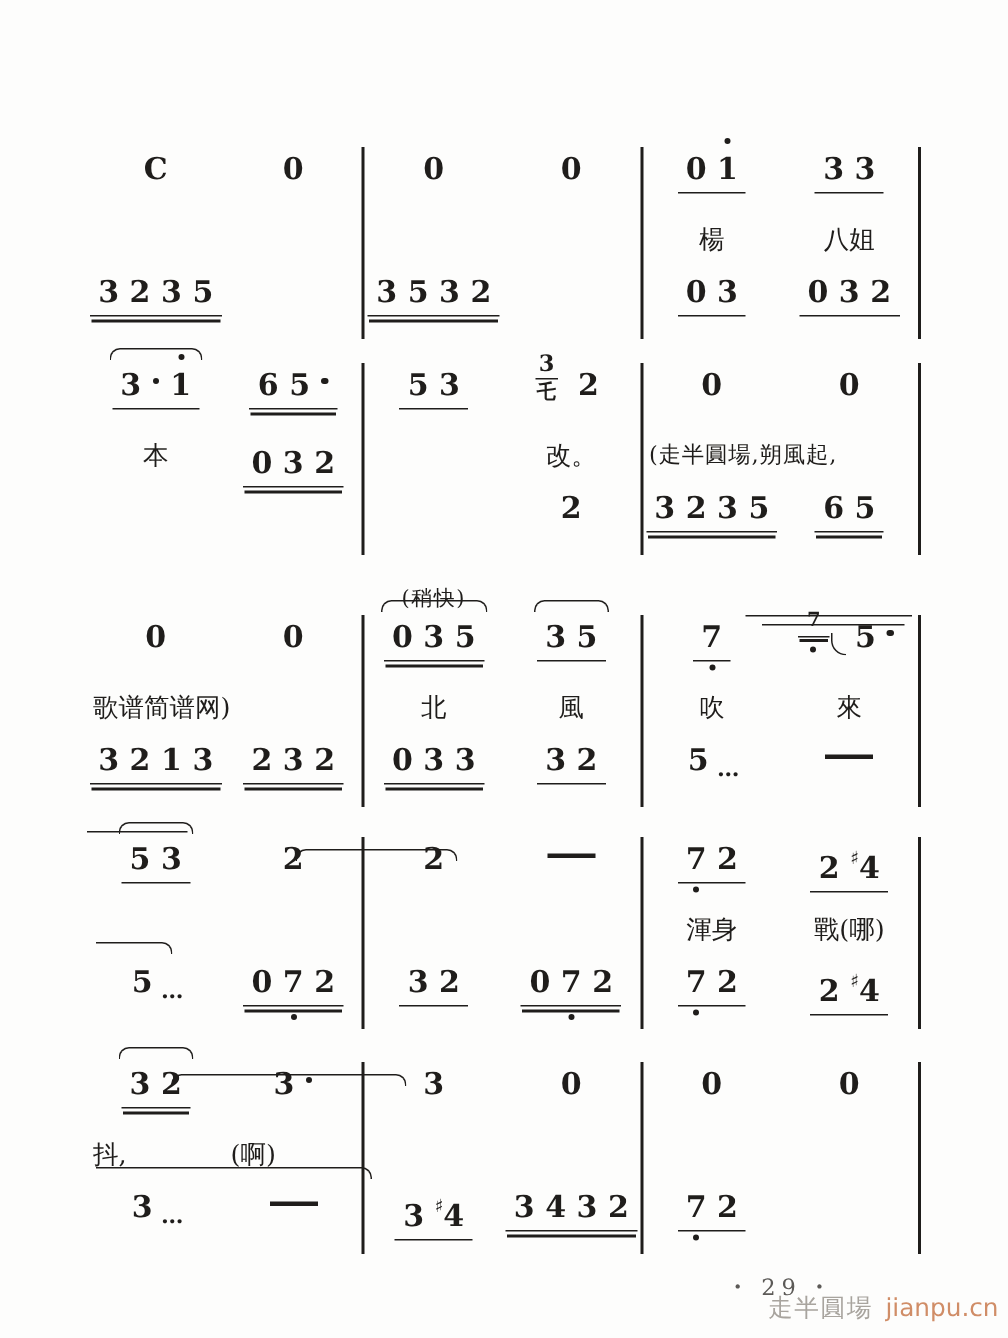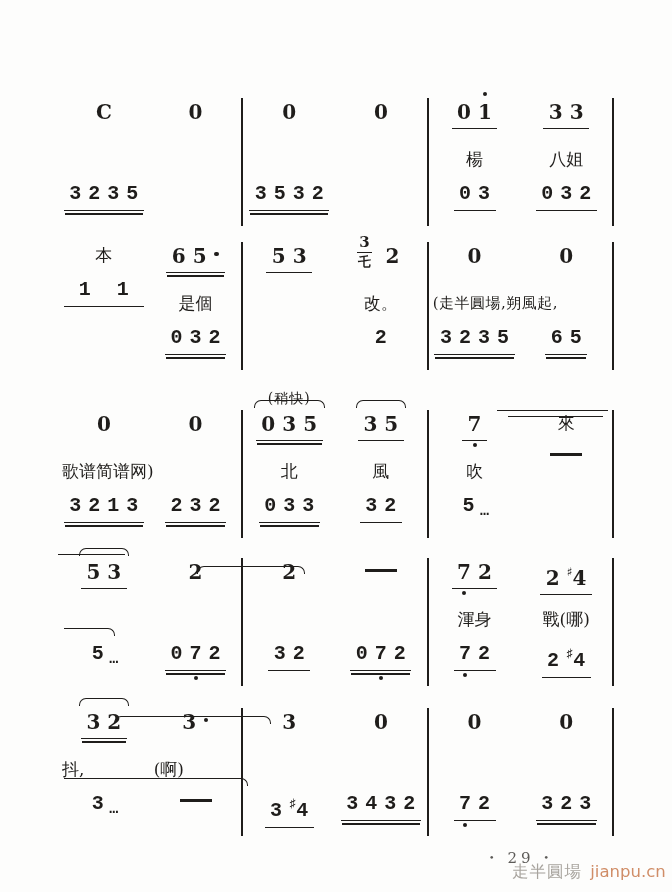--- a/index.html
+++ b/index.html
@@ -22,7 +22,7 @@
         font-size:17px;white-space:nowrap;overflow:visible;}
   .lrow.la{justify-content:flex-start;padding-left:4px;}
   .lrow.lw{font-size:15px;letter-spacing:.5px;}
-  .arow{height:44px;display:flex;justify-content:center;align-items:flex-start;padding-top:8px;font-family:Liberation Mono, monospace;}
+  .arow{height:44px;display:flex;justify-content:center;align-items:flex-start;padding-top:8px;}
   .barline{width:2px;background:var(--ink,#1f1d1b);flex:0 0 2px;}
   
   .grp{position:relative;display:inline-block;padding:0 2px 4px;white-space:nowrap;

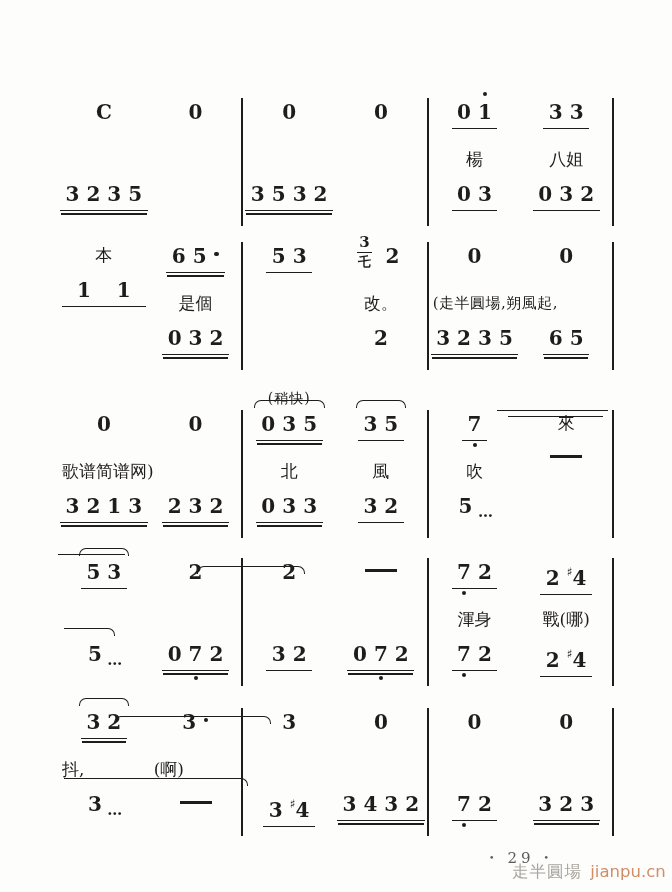--- a/index.html
+++ b/index.html
@@ -136,6 +136,9 @@
       <div class="system" style="top: 240px;">
         <div class="cells">
           <div class="cell">
+            <div class="mrow">
+              <span class="grp u1"><i class="slur"></i><span class="tok">3</span><span class="dot"></span><span class="tok">1<i class="da"></i></span></span>
+            </div>
             <div class="lrow">本</div>
             <div class="arow">
               <span class="grp u1 wide"><span class="tok">1</span><span class="tok">1</span></span>

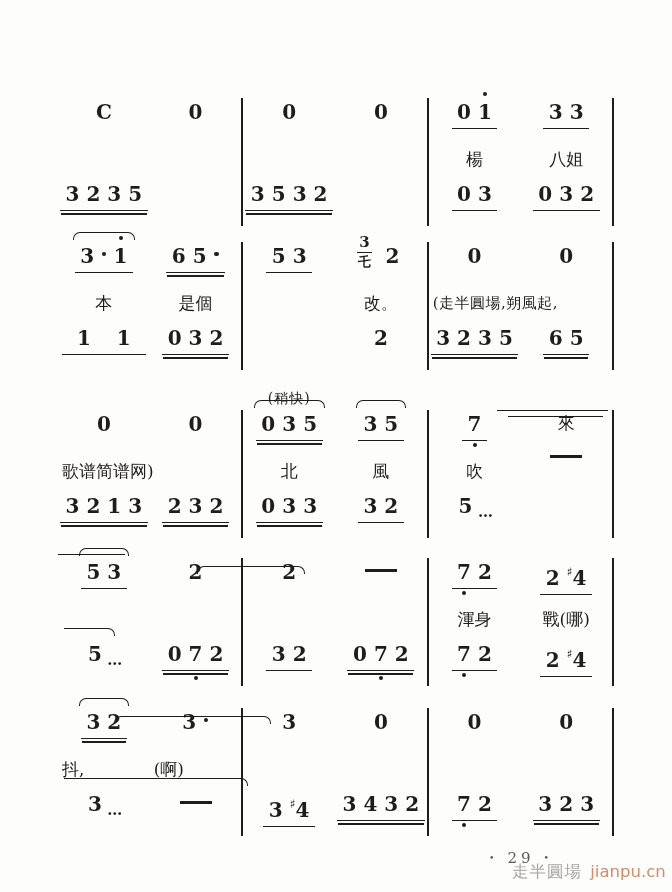--- a/index.html
+++ b/index.html
@@ -148,7 +148,6 @@
             <div class="mrow">
               <span class="grp u2"><span class="tok">6</span><span class="tok">5</span><span class="dot"></span></span>
             </div>
-            <div class="lrow">是個</div>
             <div class="arow">
               <span class="grp u2"><span class="tok">0</span><span class="tok">3</span><span class="tok">2</span></span>
             </div>

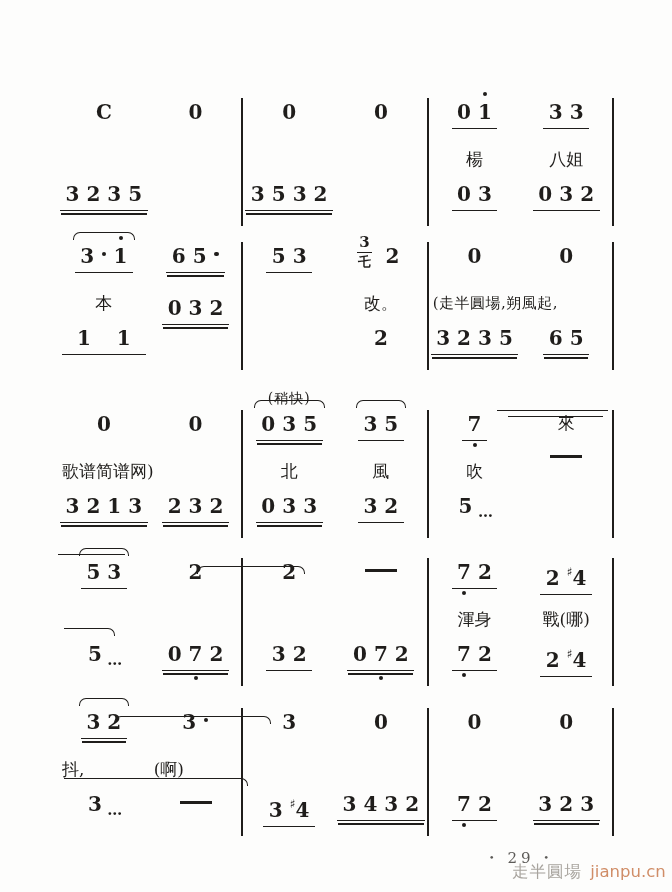--- a/index.html
+++ b/index.html
@@ -140,9 +140,6 @@
               <span class="grp u1"><i class="slur"></i><span class="tok">3</span><span class="dot"></span><span class="tok">1<i class="da"></i></span></span>
             </div>
             <div class="lrow">本</div>
-            <div class="arow">
-              <span class="grp u1 wide"><span class="tok">1</span><span class="tok">1</span></span>
-            </div>
           </div>
           <div class="cell">
             <div class="mrow">

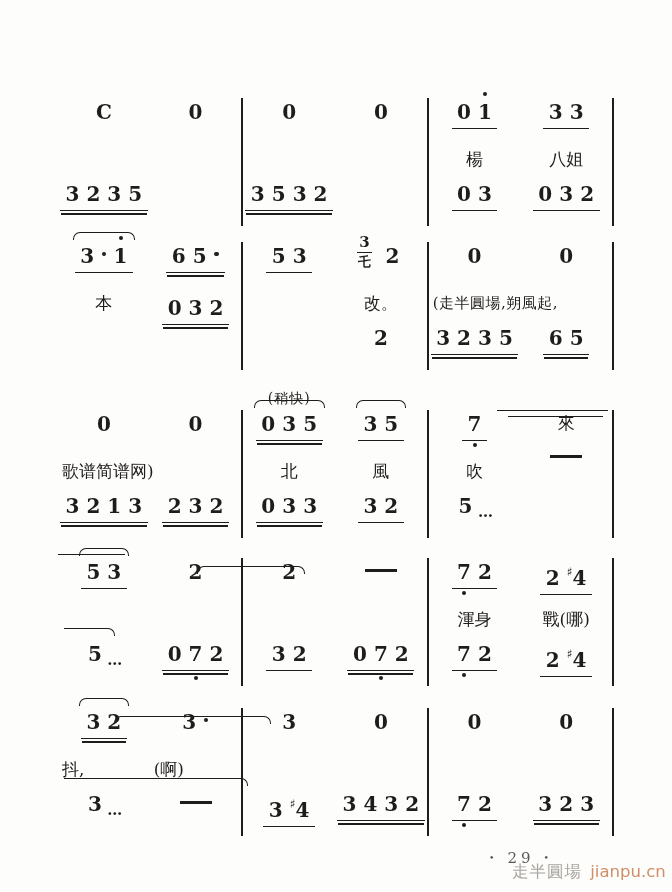--- a/index.html
+++ b/index.html
@@ -249,6 +249,9 @@
           </div>
           <div class="cell">
             <div class="annrow"></div>
+            <div class="mrow">
+              <span class="grp u0"><span class="grace"><span class="grp u2"><span class="tok">7<i class="db"></i></span></span></span><span class="garc"></span><span class="tok">5</span><span class="dot"></span></span>
+            </div>
             <div class="lrow">來</div>
             <div class="arow">
               <span class="grp u0"><span class="dash"></span></span>

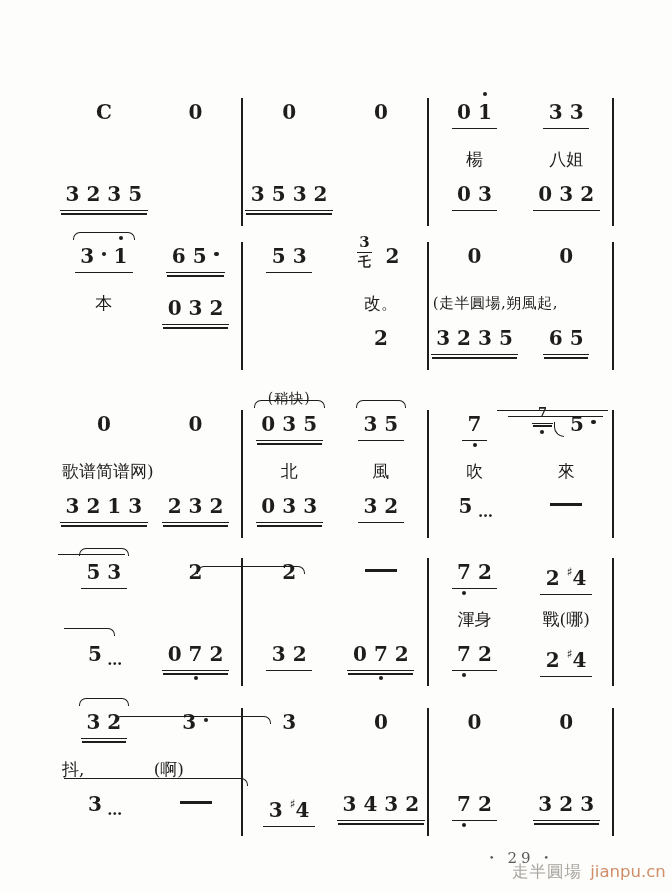--- a/index.html
+++ b/index.html
@@ -380,9 +380,6 @@
               <span class="grp u0"><span class="tok">0</span></span>
             </div>
             <div class="lrow"></div>
-            <div class="arow">
-              <span class="grp u2"><span class="tok">3</span><span class="tok">2</span><span class="tok">3</span></span>
-            </div>
           </div>
           <div class="barline" style="margin-top: 2px;"></div>
         </div>

